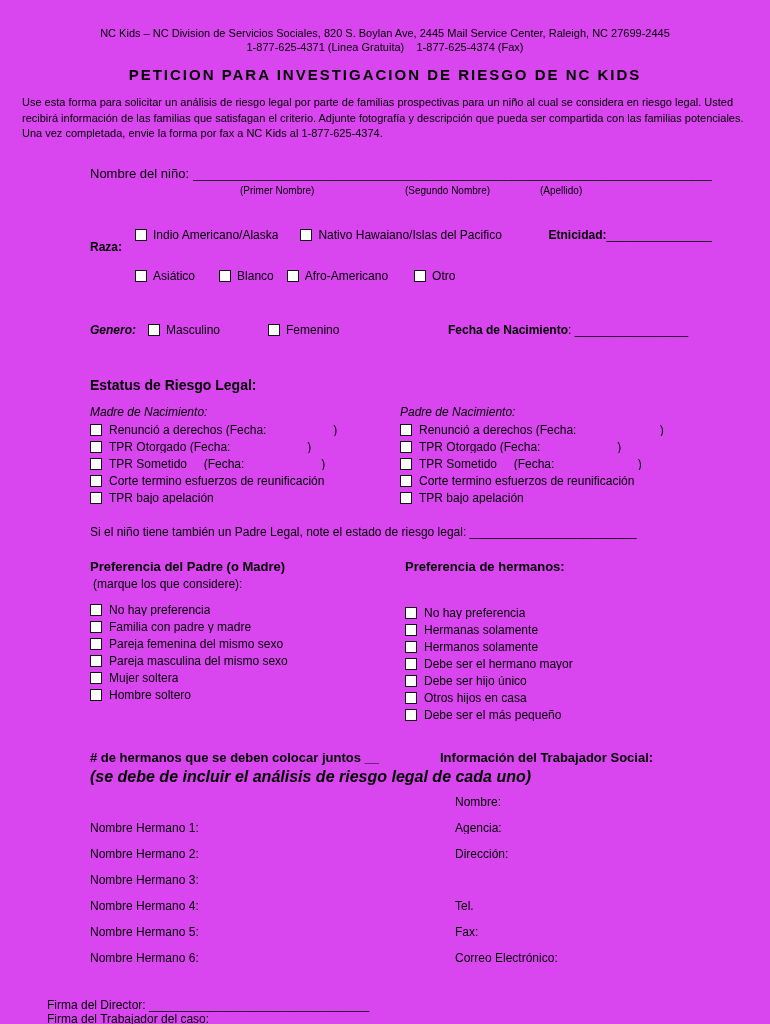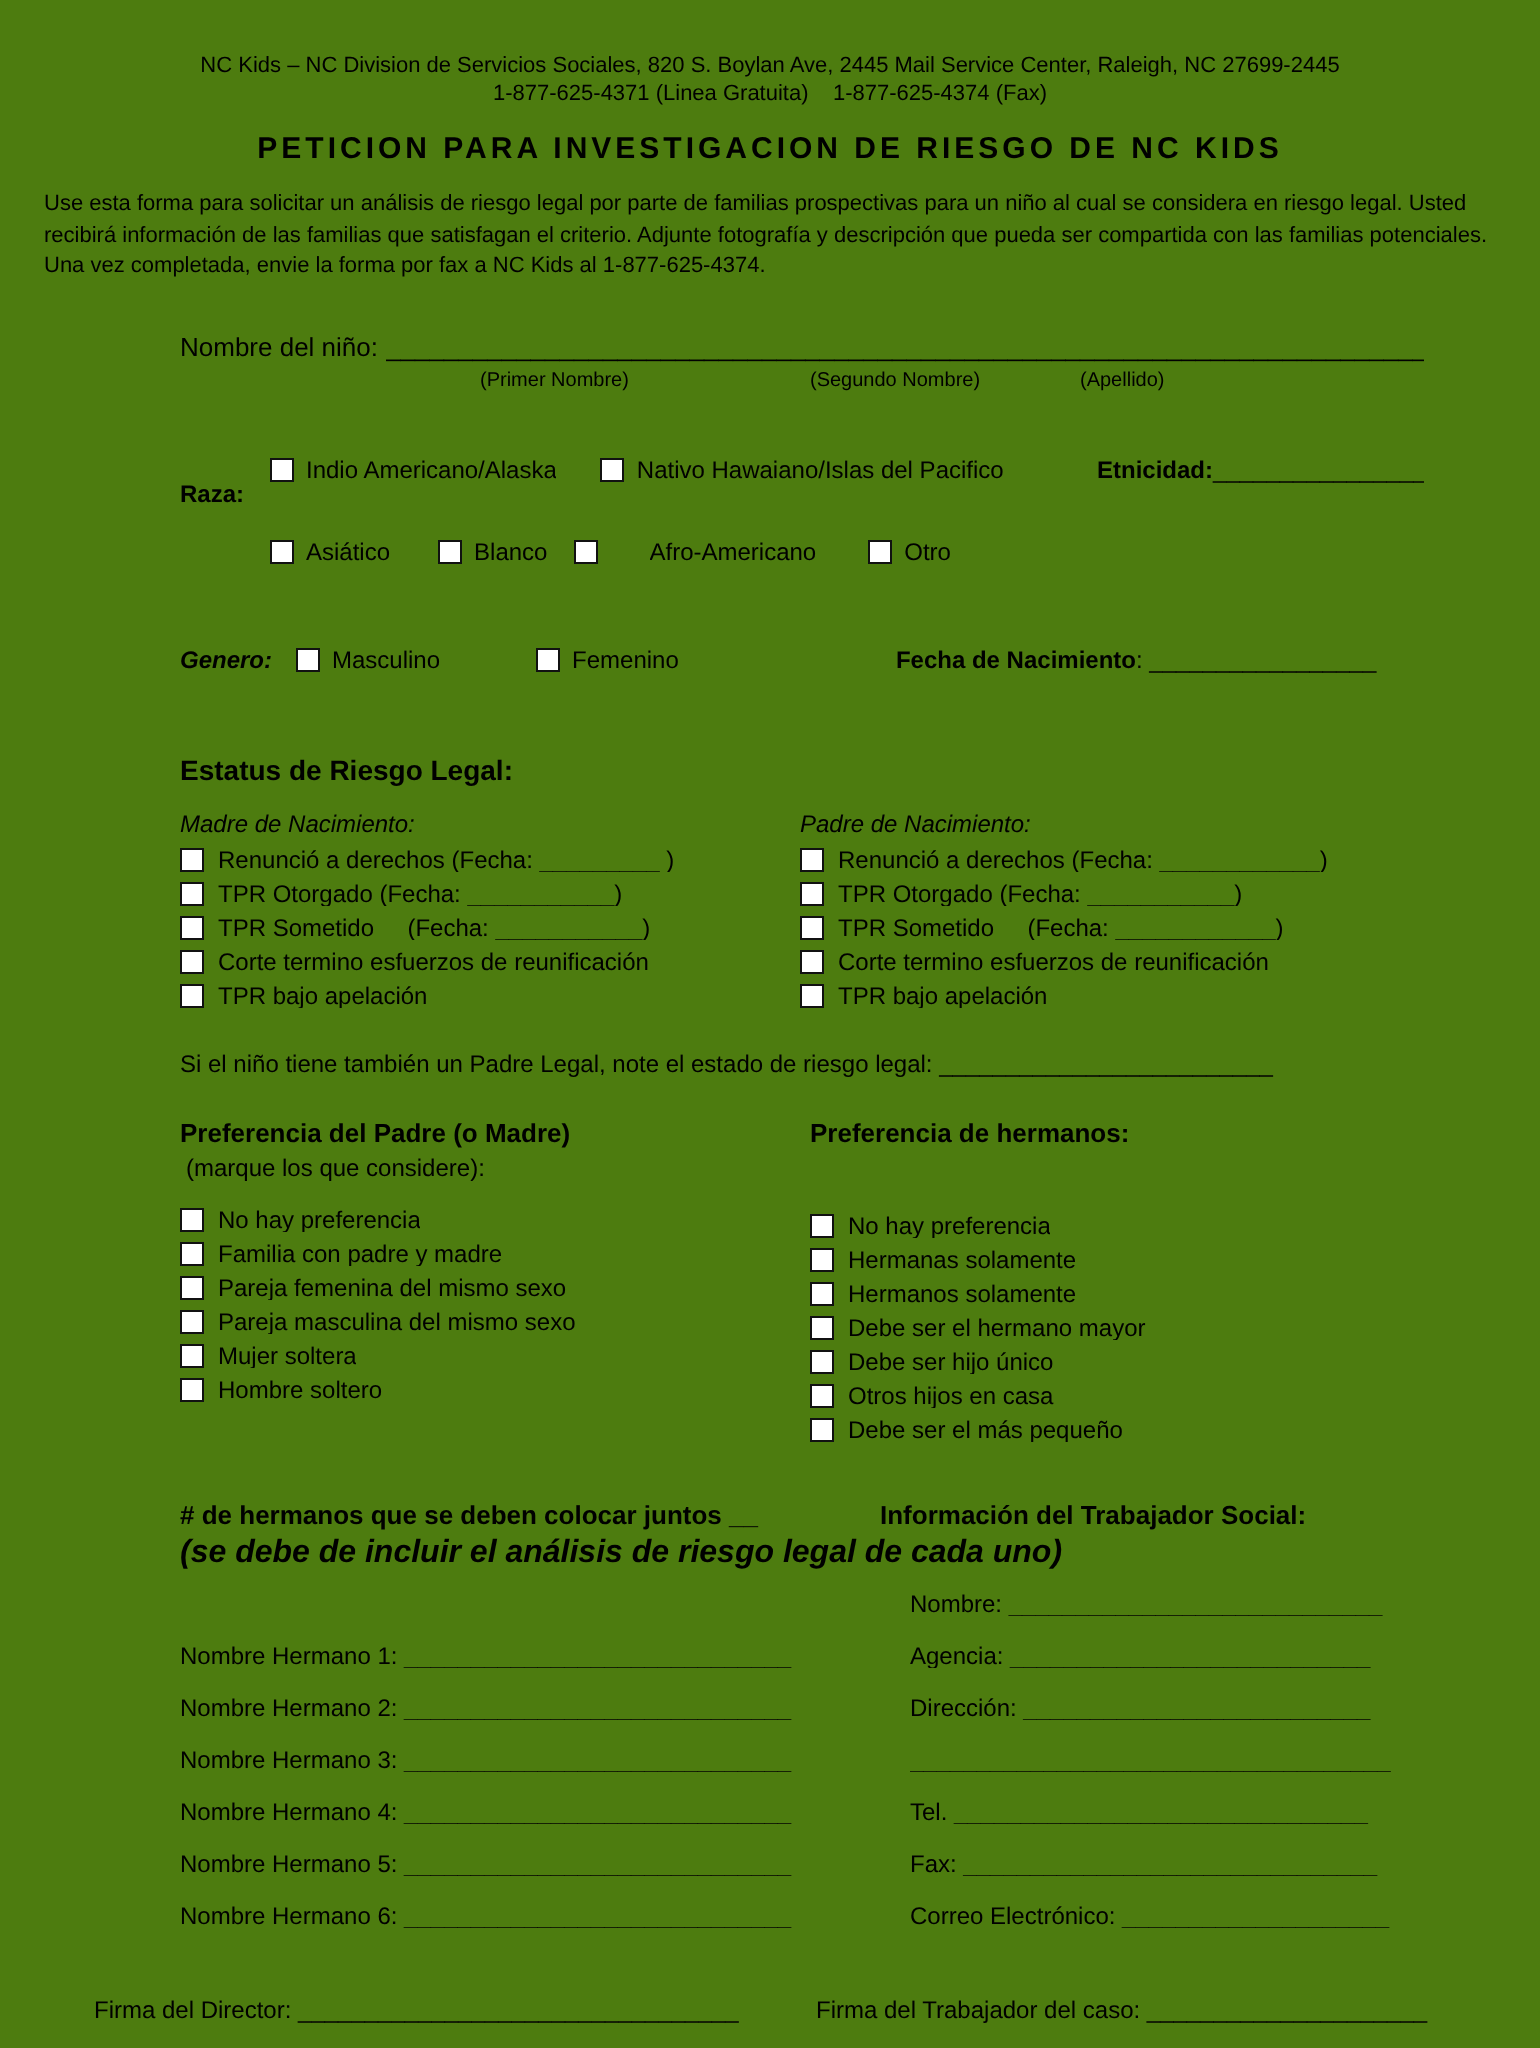--- a/index.html
+++ b/index.html
@@ -5,7 +5,7 @@
   * { box-sizing: border-box; }
   body { margin: 0; background: #ffffff; }
   .page {
-    width: 770px; height: 1024px; background: #4d7c0f; color: #000;
+    width: 770px; height: 1024px; background: #d946ef; color: #000;
     font-family: "Liberation Sans", sans-serif; font-size: 12px;
     position: relative; overflow: hidden; padding-top: 26px;
   }

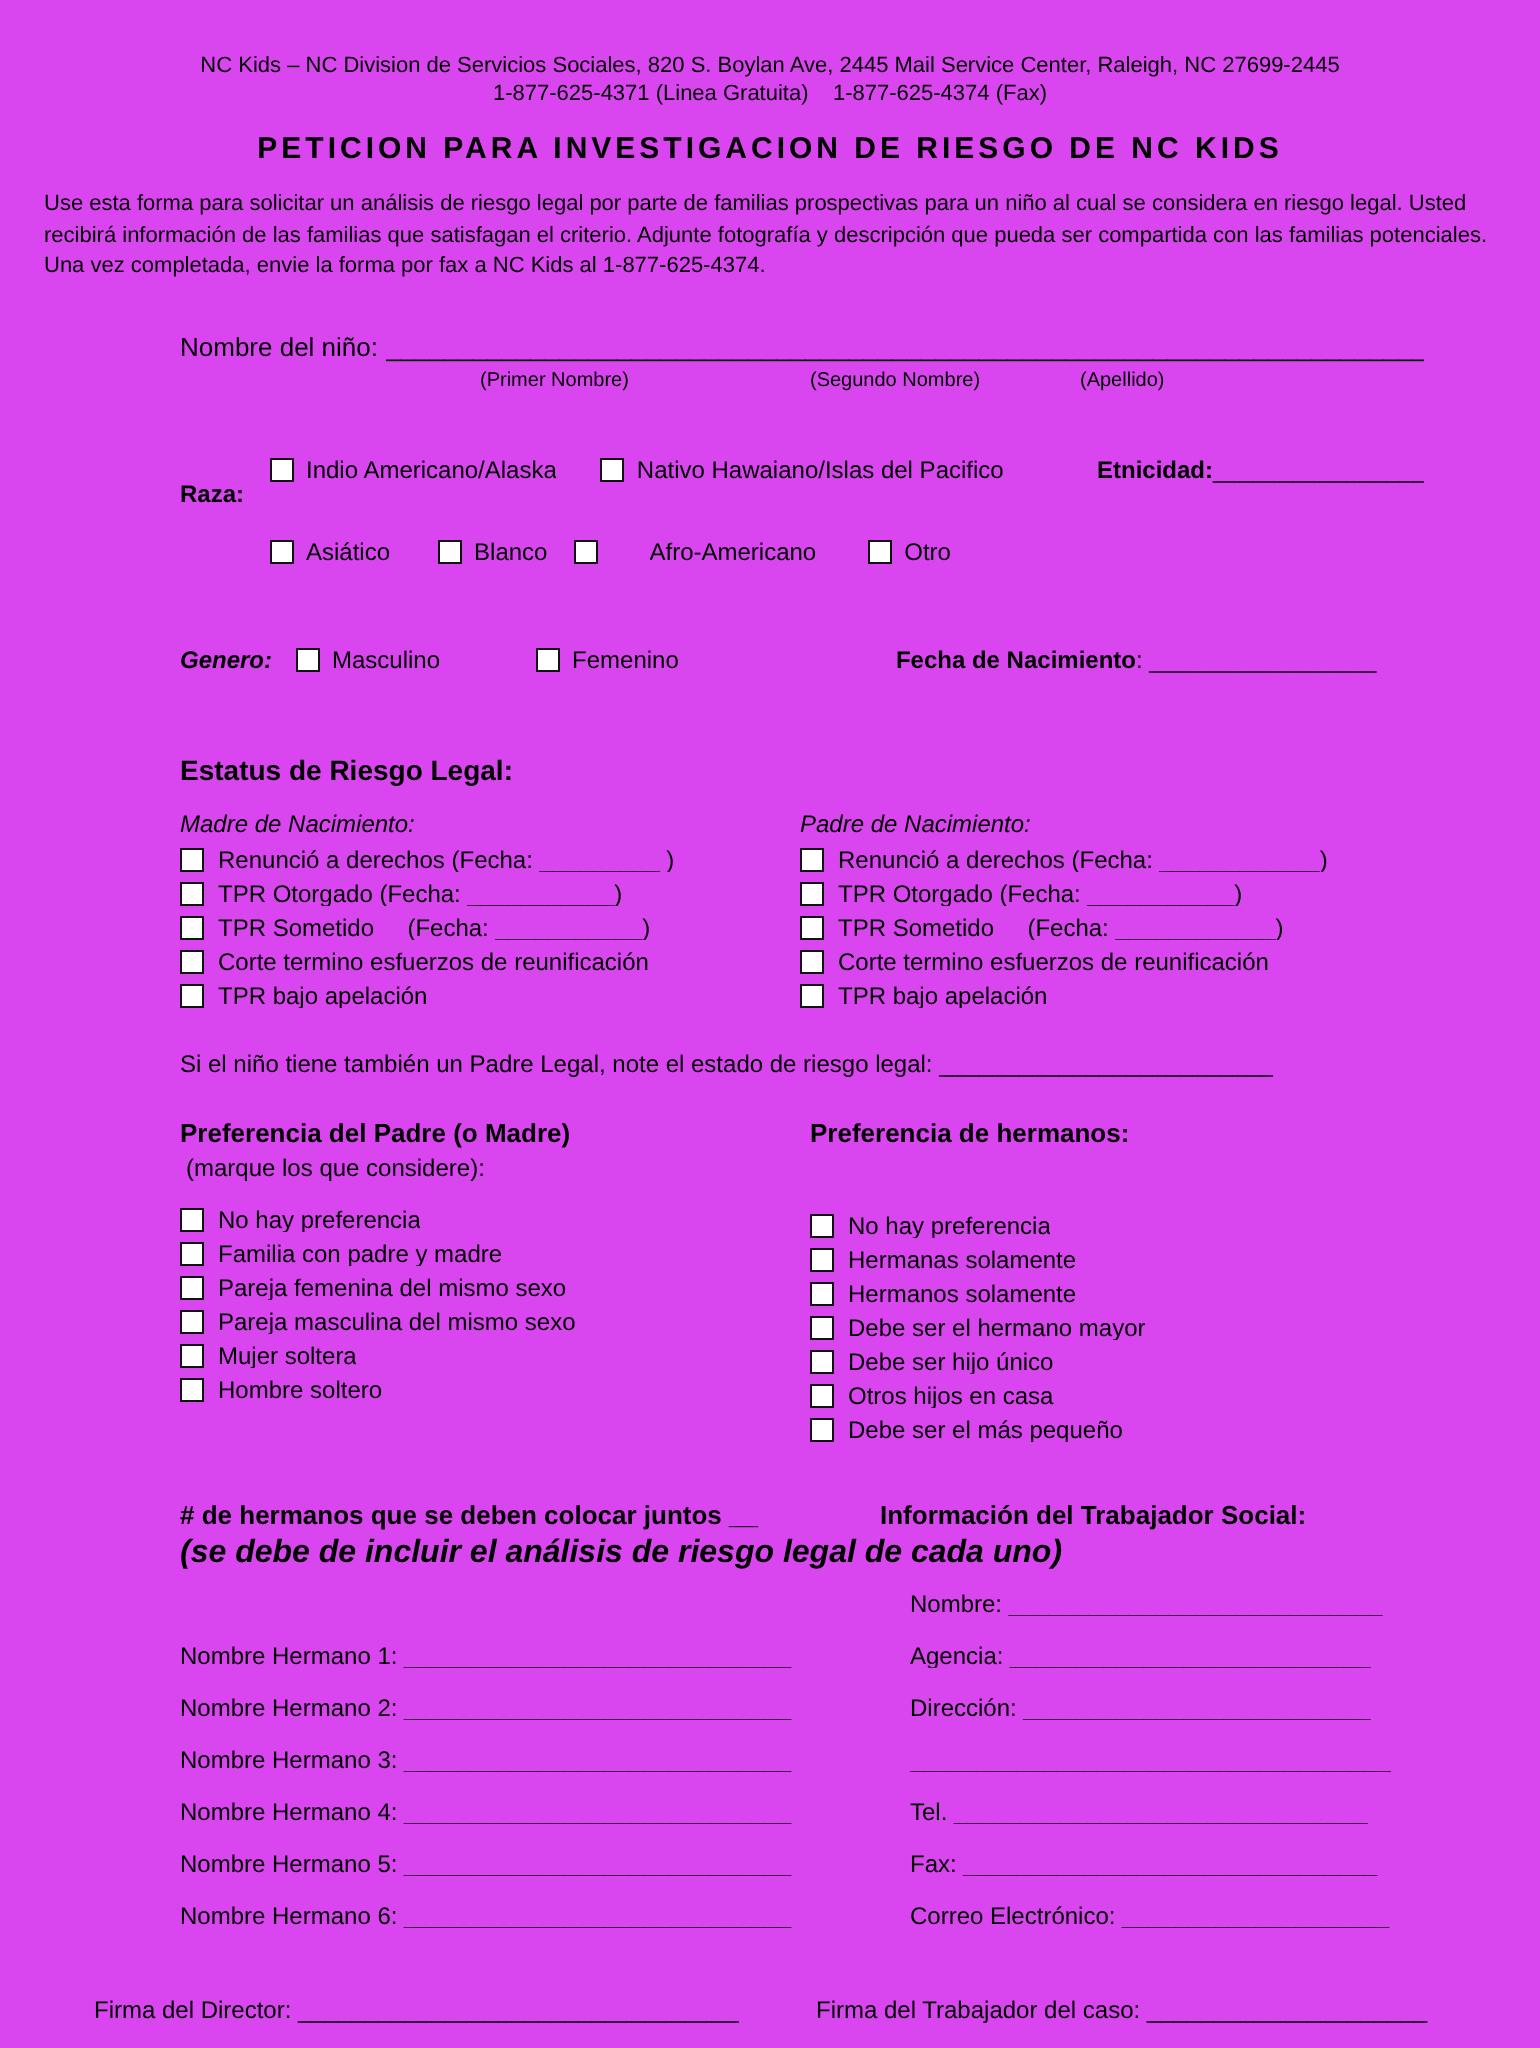--- a/index.html
+++ b/index.html
@@ -106,7 +106,7 @@
         <span class="cb"></span>
         <span class="cb-label">Blanco</span>
       </span>
-      <span class="cbi" style="margin-left:13px;gap:20px;">
+      <span class="cbi" style="margin-left:13px;">
         <span class="cb"></span>
         <span class="cb-label">Afro-Americano</span>
       </span>

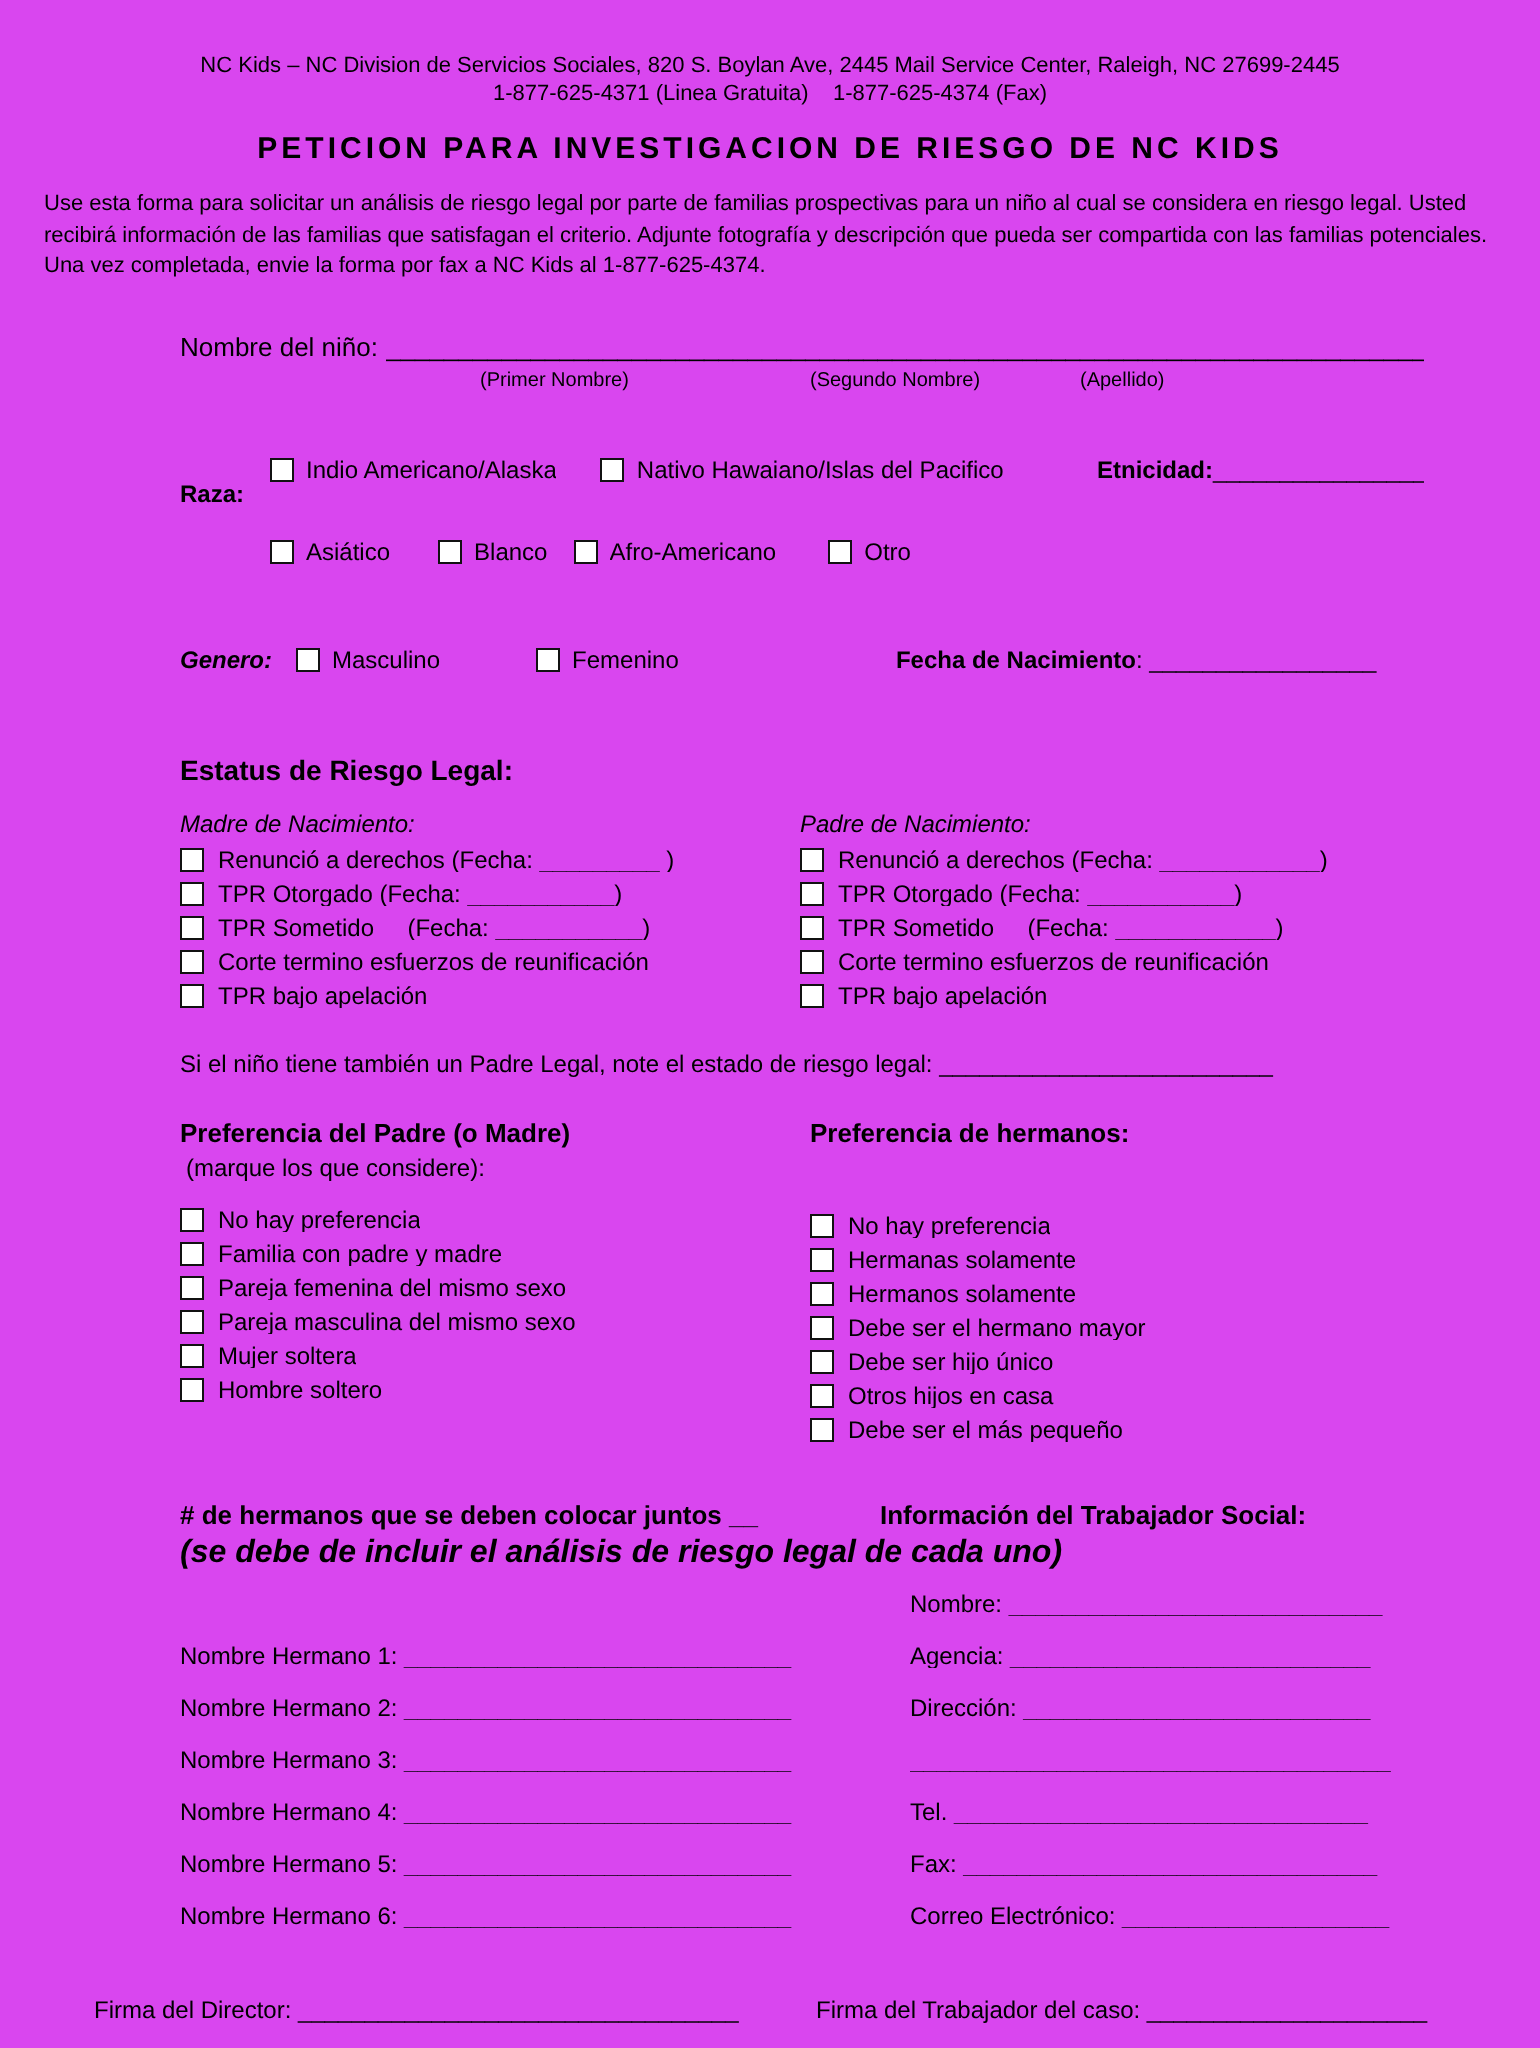--- a/index.html
+++ b/index.html
@@ -54,7 +54,7 @@
   .herm-col { width: 365px; flex: none; margin-top: 26px; overflow: hidden; }
   .work-col { flex: 1; overflow: hidden; }
   .blank-row { white-space: pre; overflow: hidden; margin-bottom: 14px; line-height: 12px; }
-  .firma-row { display: flex; margin-top: 20px; padding-left: 47px; align-items: baseline; }
+  .firma-row { display: flex; margin-top: 20px; padding-left: 47px; align-items: baseline; flex-direction: column; }
   .firma-l { width: 361px; flex: none; white-space: pre; overflow: hidden; }
   .firma-r { flex: 1; white-space: pre; overflow: hidden; }
   .footer { margin: 16px 0 0 90px; font-size: 10px; line-height: 13px; }

